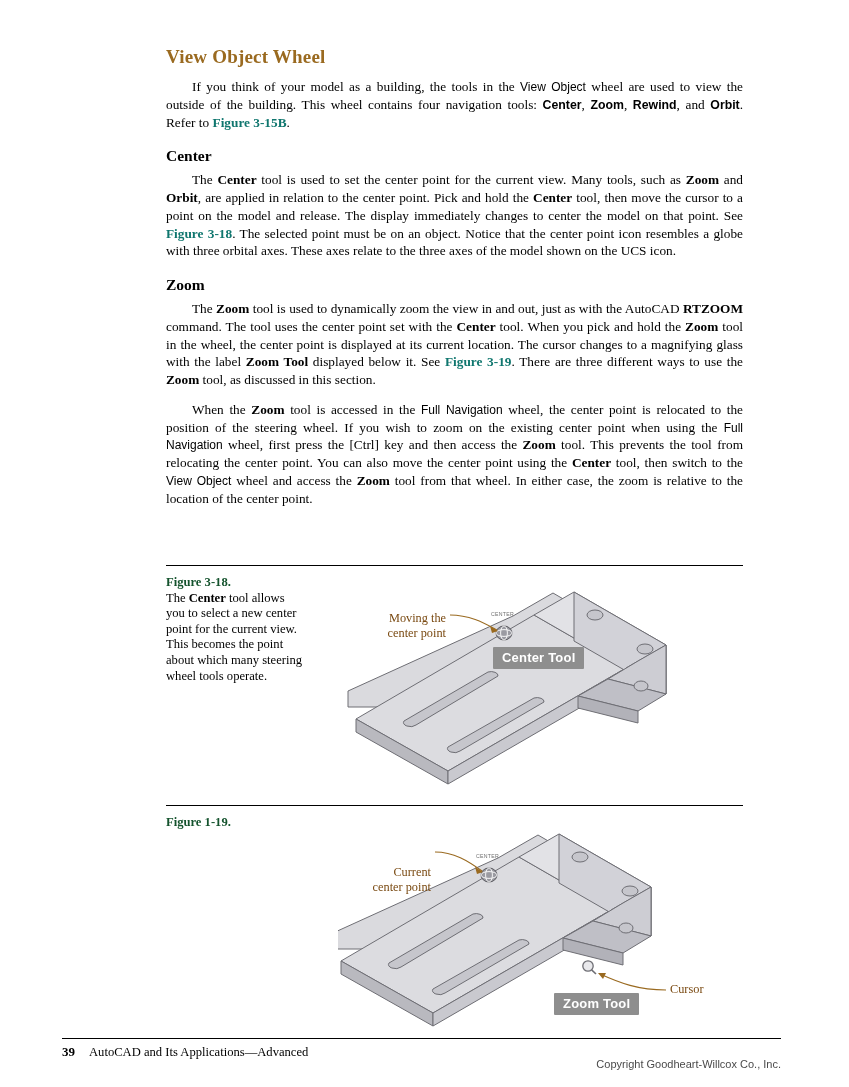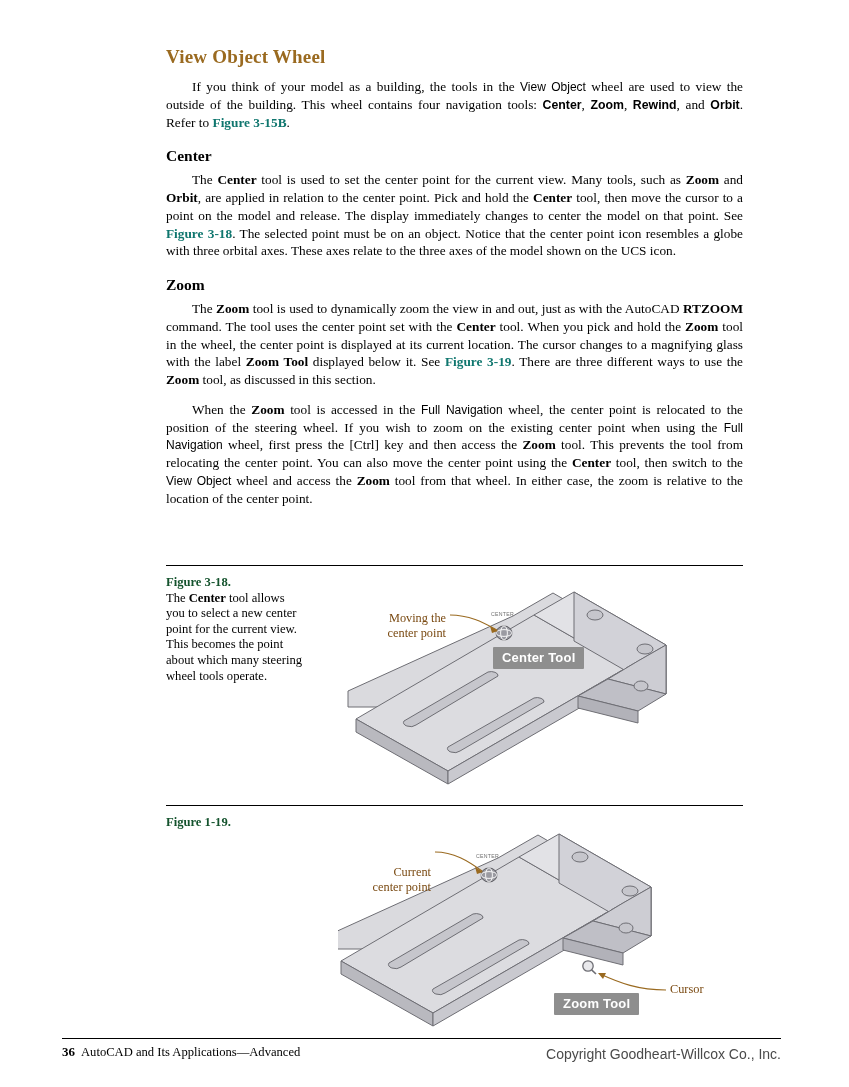--- a/index.html
+++ b/index.html
@@ -305,7 +305,7 @@
 
   <div class="footer-rule"></div>
   <div class="footer">
-    <span class="pg">36</span><span class="book">AutoCAD and Its Applications—Advanced</span>
+    <span class="pg">39</span><span class="book">AutoCAD and Its Applications—Advanced</span>
     <span class="copy">Copyright Goodheart-Willcox Co., Inc.</span>
   </div>
 

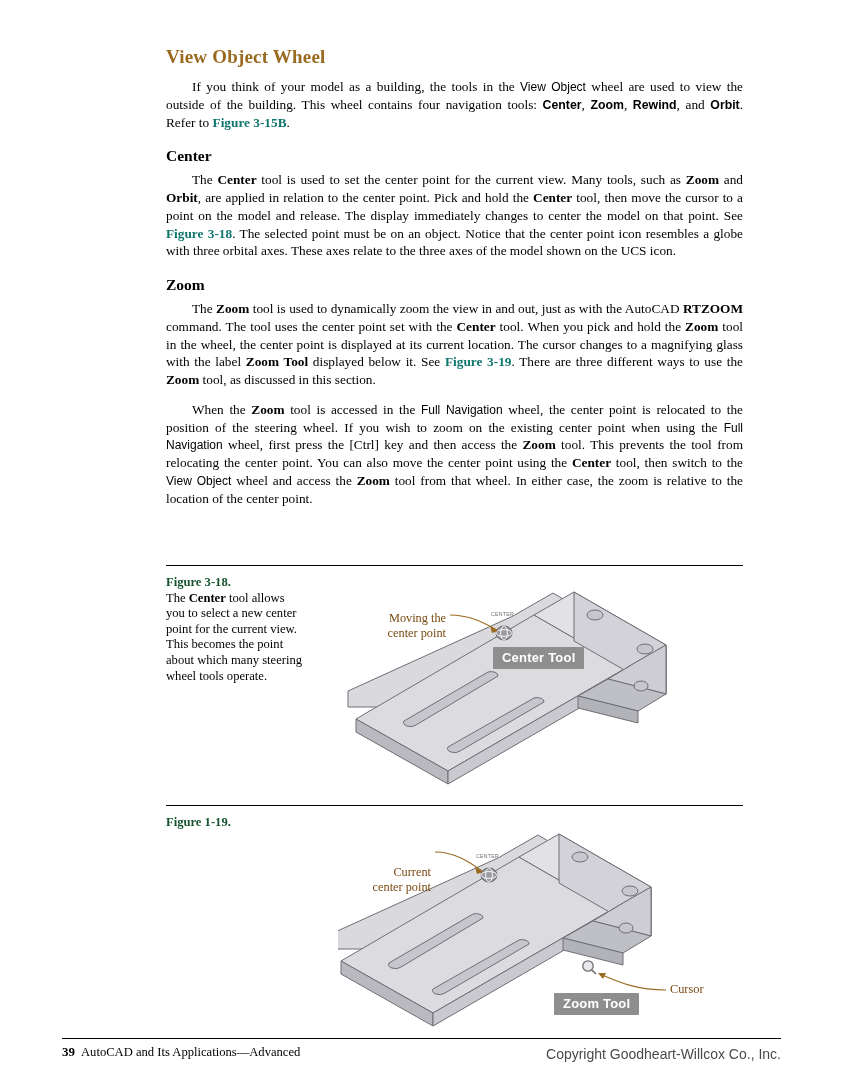--- a/index.html
+++ b/index.html
@@ -140,7 +140,7 @@
     font-size: 13px;
   }
   .footer .book {
-    margin-left: 6px;
+    margin-left: 14px;
   }
   .footer .copy {
     position: absolute;

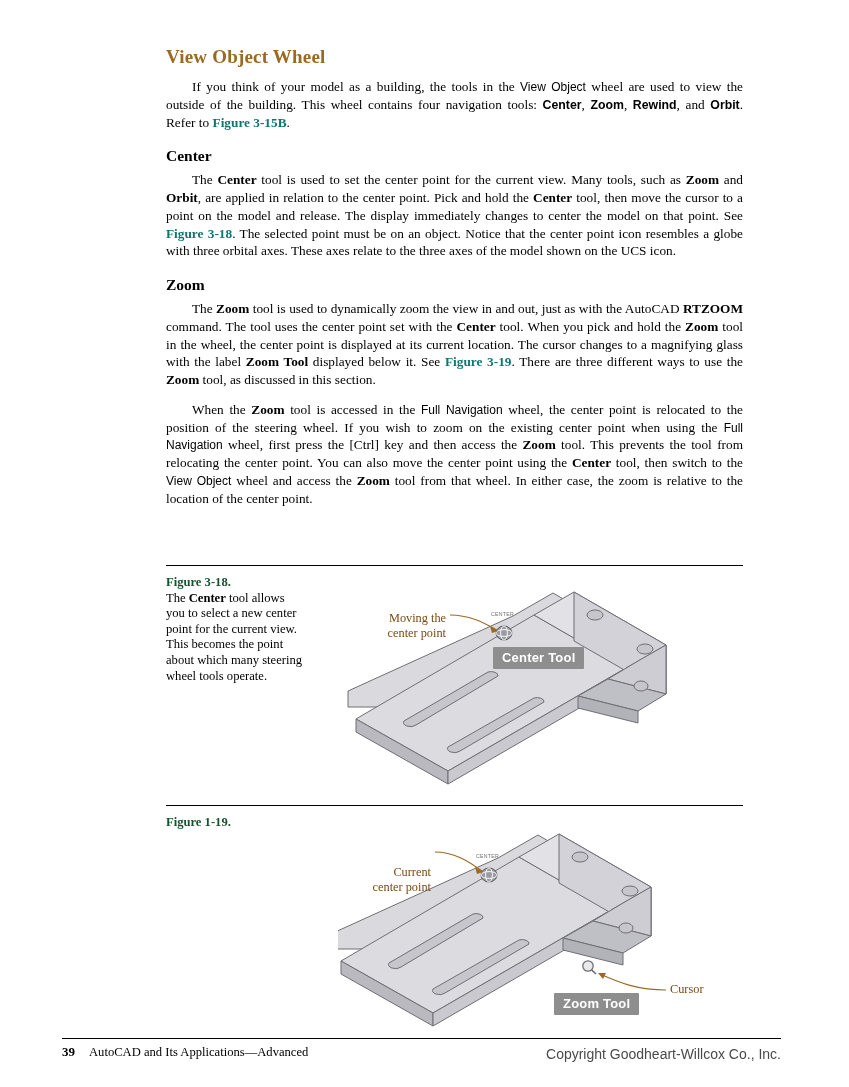--- a/index.html
+++ b/index.html
@@ -145,9 +145,9 @@
   .footer .copy {
     position: absolute;
     right: 0;
-    top: 2px;
+    top: 14px;
     font-family: "Liberation Sans", sans-serif;
-    font-size: 14px;
+    font-size: 11px;
     color: #4a4a4a;
   }
   svg { display: block; }

